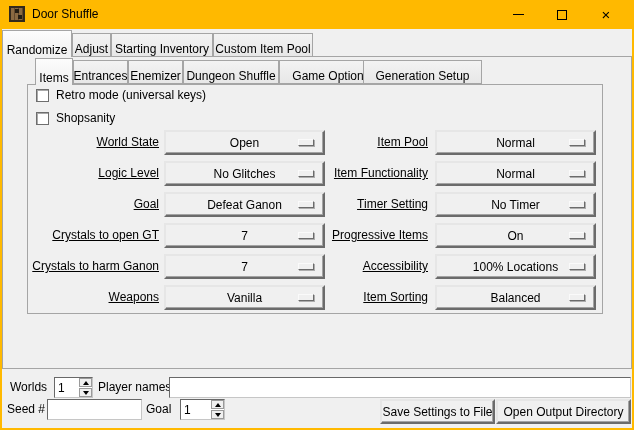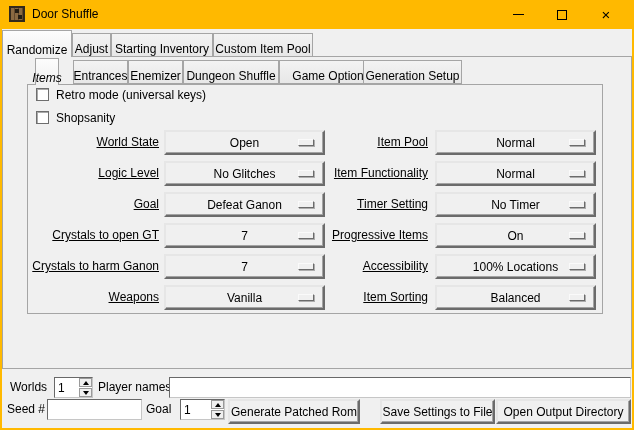--- a/index.html
+++ b/index.html
@@ -102,7 +102,7 @@
 
   <div class="pane-inner"></div>
 
-  <div class="tab active" style="left:33px;top:58px;width:24px;height:27px;z-index:6;font-style:italic;">
+  <div class="tab active" style="left:33px;top:58px;width:38px;height:27px;z-index:6;">
     <span>Items</span>
   </div>
   <div class="tab" style="left:71px;top:60px;width:55px;height:24px;z-index:2;">

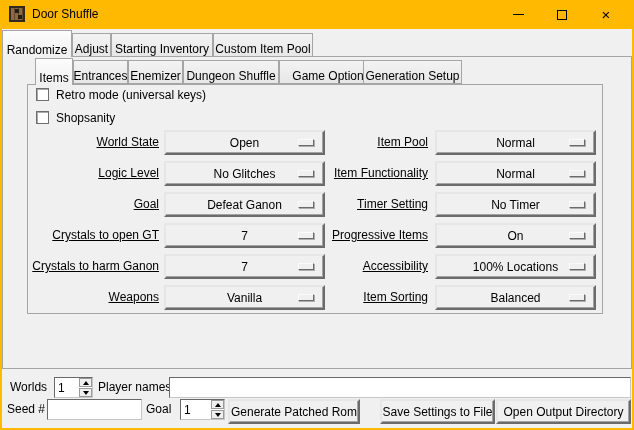--- a/index.html
+++ b/index.html
@@ -117,7 +117,7 @@
   <div class="tab" style="left:277px;top:60px;width:104px;height:24px;z-index:2;">
     <span>Game Options</span>
   </div>
-  <div class="tab" style="left:361px;top:60px;width:99px;height:24px;z-index:2;">
+  <div class="tab" style="left:361px;top:60px;width:119px;height:24px;z-index:2;">
     <span>Generation Setup</span>
   </div>
 

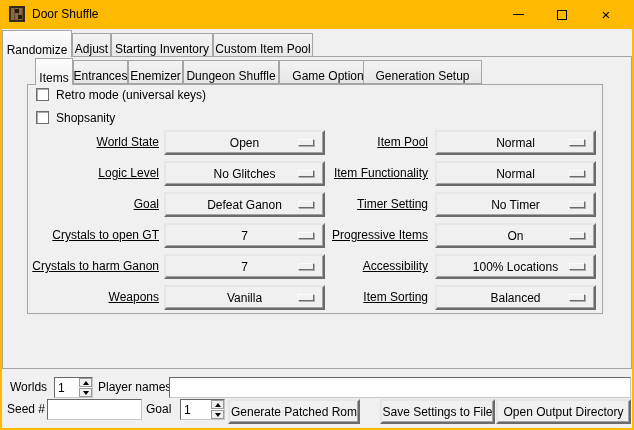--- a/index.html
+++ b/index.html
@@ -32,7 +32,7 @@
   .pane-inner{position:absolute;left:25px;top:84px;width:576px;height:230px;box-sizing:border-box;
     border:1px solid #a5a5a5;background:#f0f0f0;z-index:1;}
   
-  .checkrow{position:absolute;height:14px;display:flex;align-items:flex-start;z-index:2;}
+  .checkrow{position:absolute;height:14px;display:flex;align-items:flex-end;z-index:2;}
   .checkbox{width:13px;height:13px;box-sizing:border-box;background:#fff;
     border:1px solid #6e6e6e;box-shadow:inset 1px 1px 0 #a9a9a9;margin-right:7px;}
   

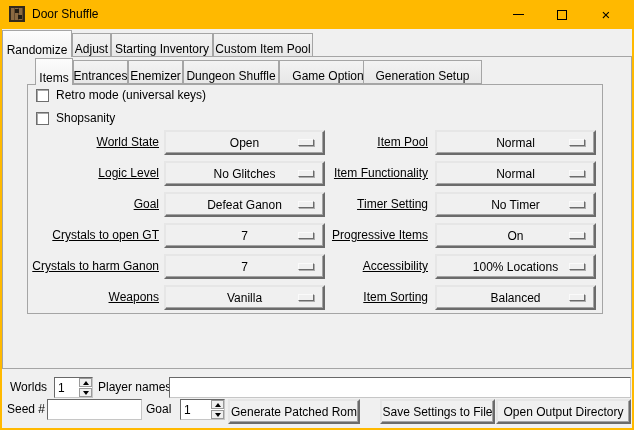--- a/index.html
+++ b/index.html
@@ -231,9 +231,6 @@
         </div>
     </div>
   </div>
-  <div class="button3d" style="left:226px;top:399px;width:132px;">
-    <span>Generate Patched Rom</span>
-  </div>
   <div class="button3d" style="left:378px;top:399px;width:115px;">
     <span>Save Settings to File</span>
   </div>

